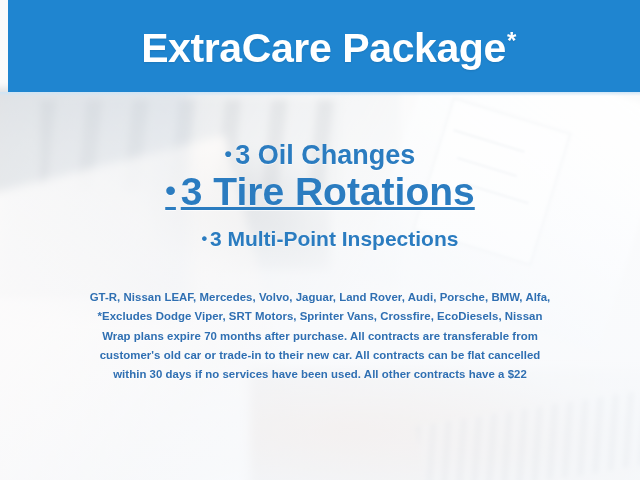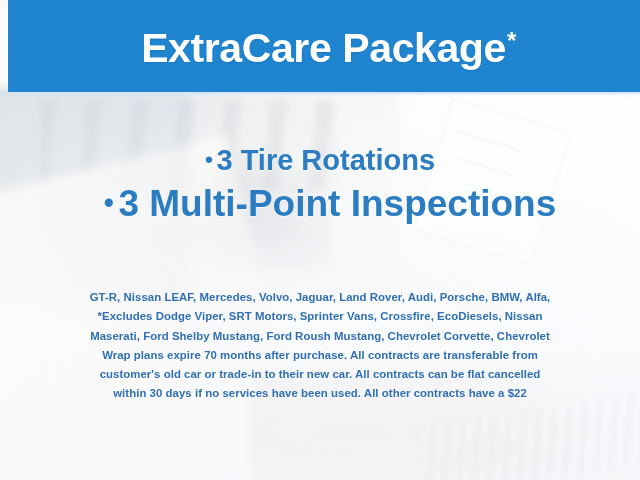--- a/index.html
+++ b/index.html
@@ -248,6 +248,9 @@
   <div class="banner-seam"></div>
 
   <div class="benefits">
+    <div class="benefit benefit-1">
+      <span class="dot">•</span><span>3 Oil Changes</span>
+    </div>
     <div class="benefit benefit-2">
       <span class="dot">•</span><span>3 Tire Rotations</span>
     </div>

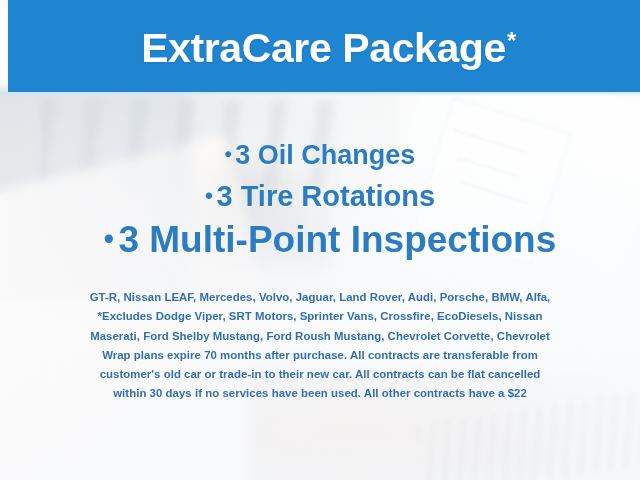--- a/index.html
+++ b/index.html
@@ -198,7 +198,7 @@
     margin-right: 0.16em;
   }
   .benefit-1 { font-size: 27px; line-height: 34px; }
-  .benefit-2 { font-size: 29px; line-height: 44px; }
+  .benefit-2 { font-size: 39px; line-height: 36px; text-decoration: underline; }
   .benefit-3 { font-size: 37px; line-height: 38px; margin-left: 20px; }
 
   

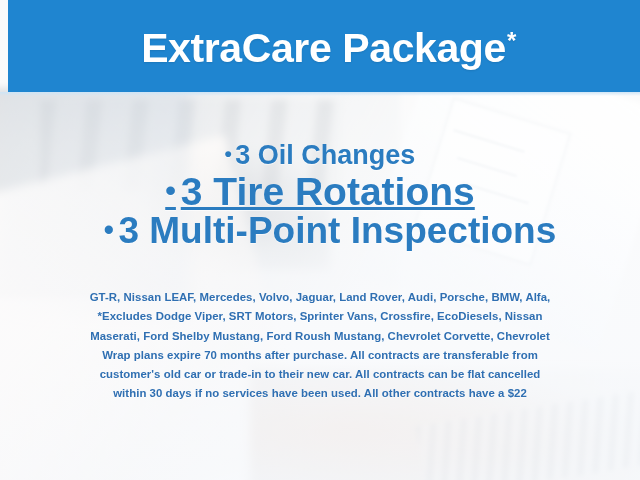--- a/index.html
+++ b/index.html
@@ -199,7 +199,7 @@
   }
   .benefit-1 { font-size: 27px; line-height: 34px; }
   .benefit-2 { font-size: 39px; line-height: 36px; text-decoration: underline; }
-  .benefit-3 { font-size: 37px; line-height: 38px; margin-left: 20px; }
+  .benefit-3 { font-size: 21px; line-height: 53px; margin-left: 20px; }
 
   
   .fineprint {

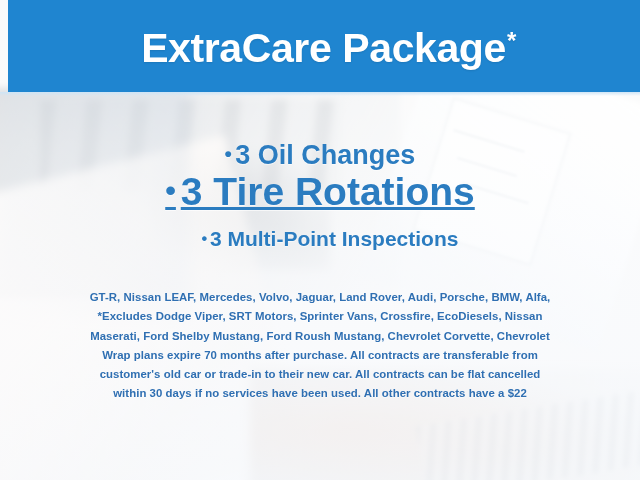--- a/index.html
+++ b/index.html
@@ -262,7 +262,6 @@
   <div class="fineprint">
     <p>GT-R, Nissan LEAF, Mercedes, Volvo, Jaguar, Land Rover, Audi, Porsche, BMW, Alfa,</p>
     <p>*Excludes Dodge Viper, SRT Motors, Sprinter Vans, Crossfire, EcoDiesels, Nissan</p>
-    <p>Maserati, Ford Shelby Mustang, Ford Roush Mustang, Chevrolet Corvette, Chevrolet</p>
     <p>Wrap plans expire 70 months after purchase. All contracts are transferable from</p>
     <p>customer's old car or trade-in to their new car. All contracts can be flat cancelled</p>
     <p>within 30 days if no services have been used. All other contracts have a $22</p>

